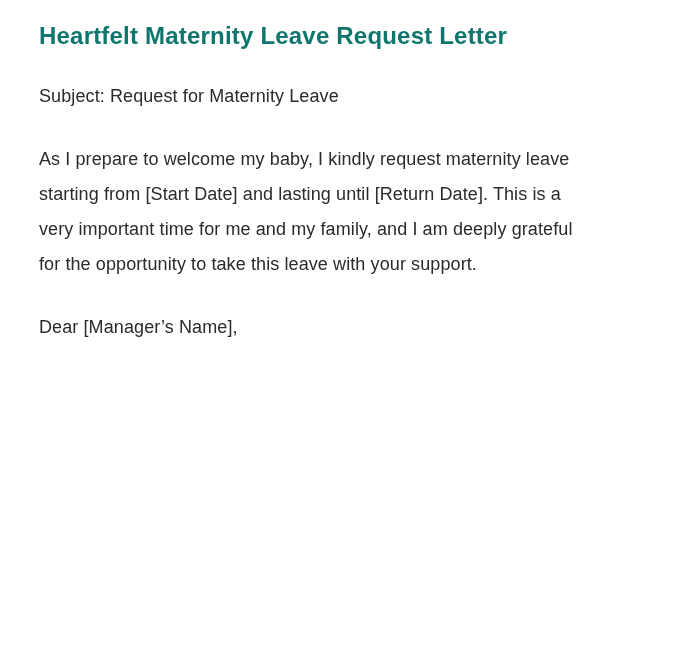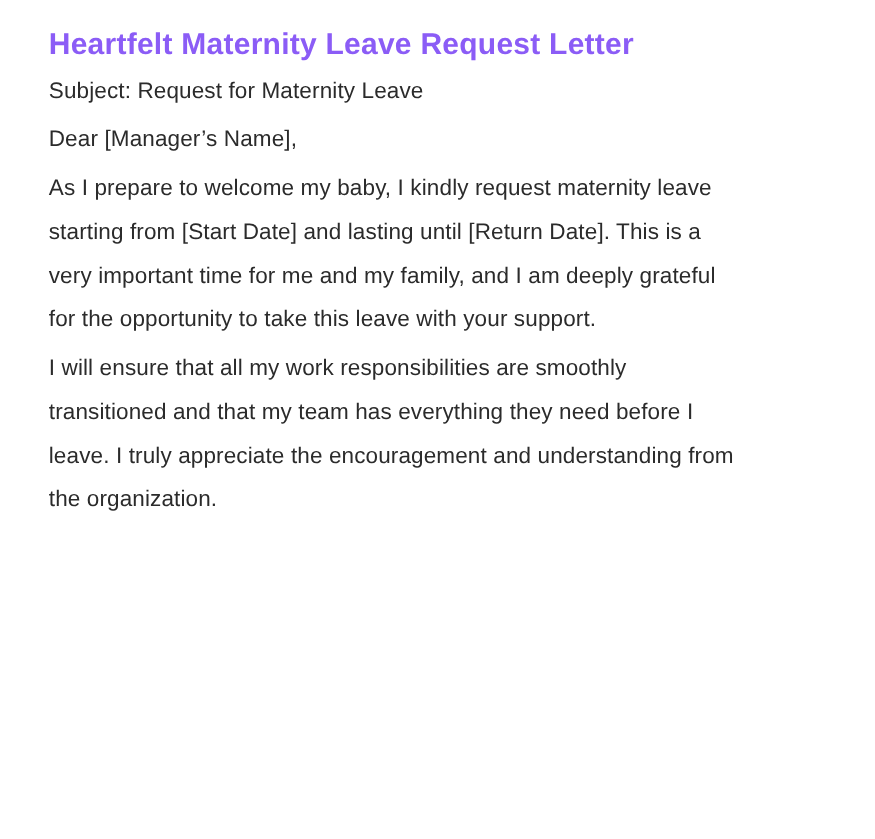--- a/index.html
+++ b/index.html
@@ -23,7 +23,7 @@
     font-size: 24px;
     line-height: 1.2;
     font-weight: 700;
-    color: #8b5cf6;
+    color: #0f766e;
     margin: 0 0 4px 0;
     letter-spacing: 0.2px;
   }

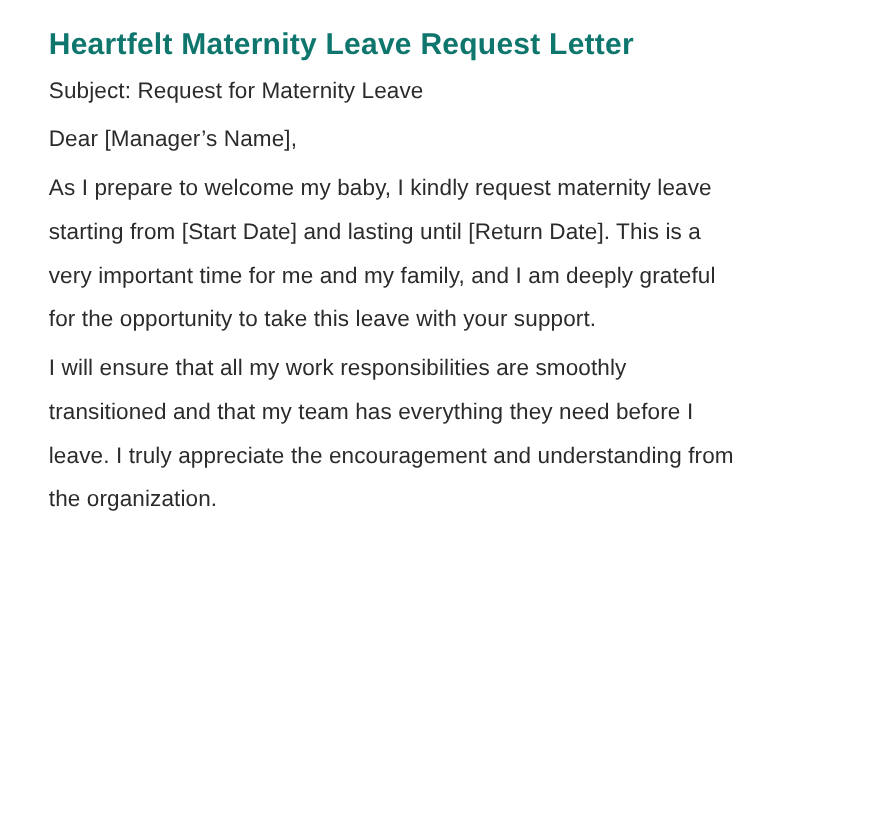--- a/index.html
+++ b/index.html
@@ -30,7 +30,7 @@
   .letter p {
     font-size: 18px;
     line-height: 35px;
-    margin: 4px 0;
+    margin: 28px 0;
     color: #2b2b2b;
     letter-spacing: 0.1px;
   }

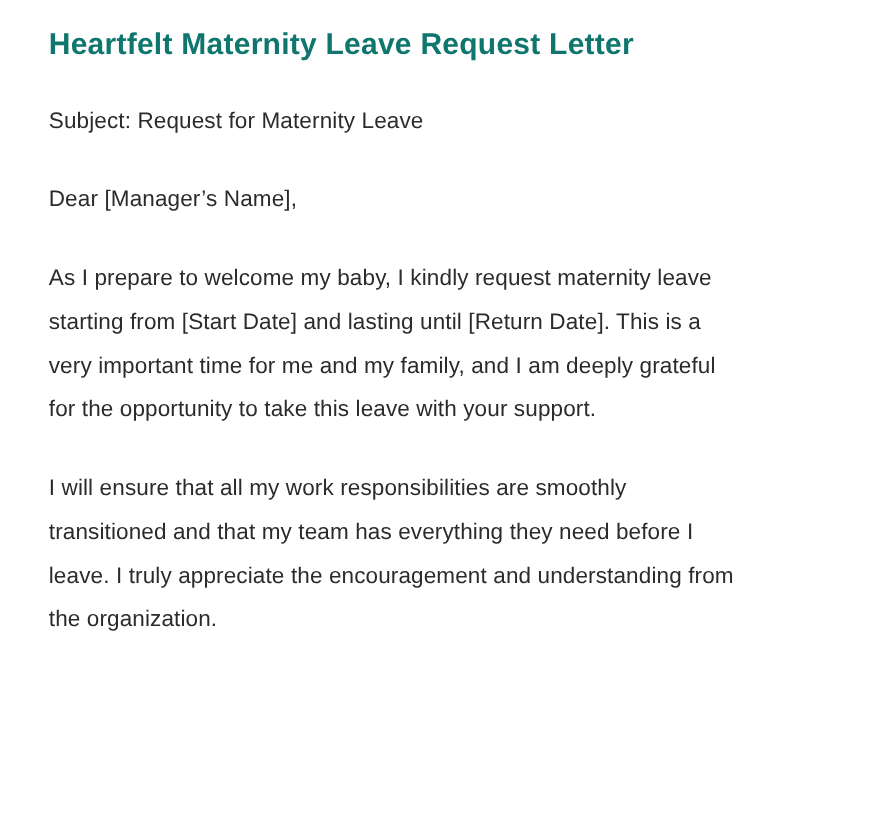--- a/index.html
+++ b/index.html
@@ -43,9 +43,9 @@
 
   <p>Subject: Request for Maternity Leave</p>
 
+  <p>As I prepare to welcome my baby, I kindly request maternity leave starting from [Start Date] and lasting until [Return Date]. This is a very important time for me and my family, and I am deeply grateful for the opportunity to take this leave with your support.</p>
+
   <p>Dear [Manager’s Name],</p>
-
-  <p>As I prepare to welcome my baby, I kindly request maternity leave starting from [Start Date] and lasting until [Return Date]. This is a very important time for me and my family, and I am deeply grateful for the opportunity to take this leave with your support.</p>
 
   <p>I will ensure that all my work responsibilities are smoothly transitioned and that my team has everything they need before I leave. I truly appreciate the encouragement and understanding from the organization.</p>
 

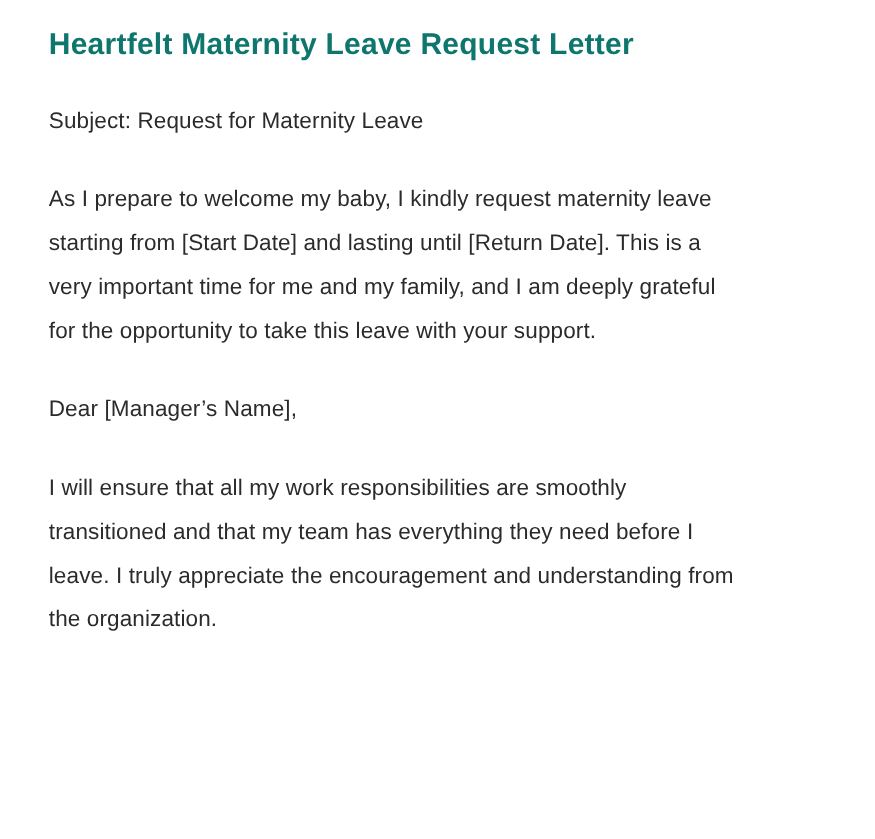--- a/index.html
+++ b/index.html
@@ -47,7 +47,6 @@
 
   <p>Dear [Manager’s Name],</p>
 
-  <p>I will ensure that all my work responsibilities are smoothly transitioned and that my team has everything they need before I leave. I truly appreciate the encouragement and understanding from the organization.</p>
 
 
 </article>

